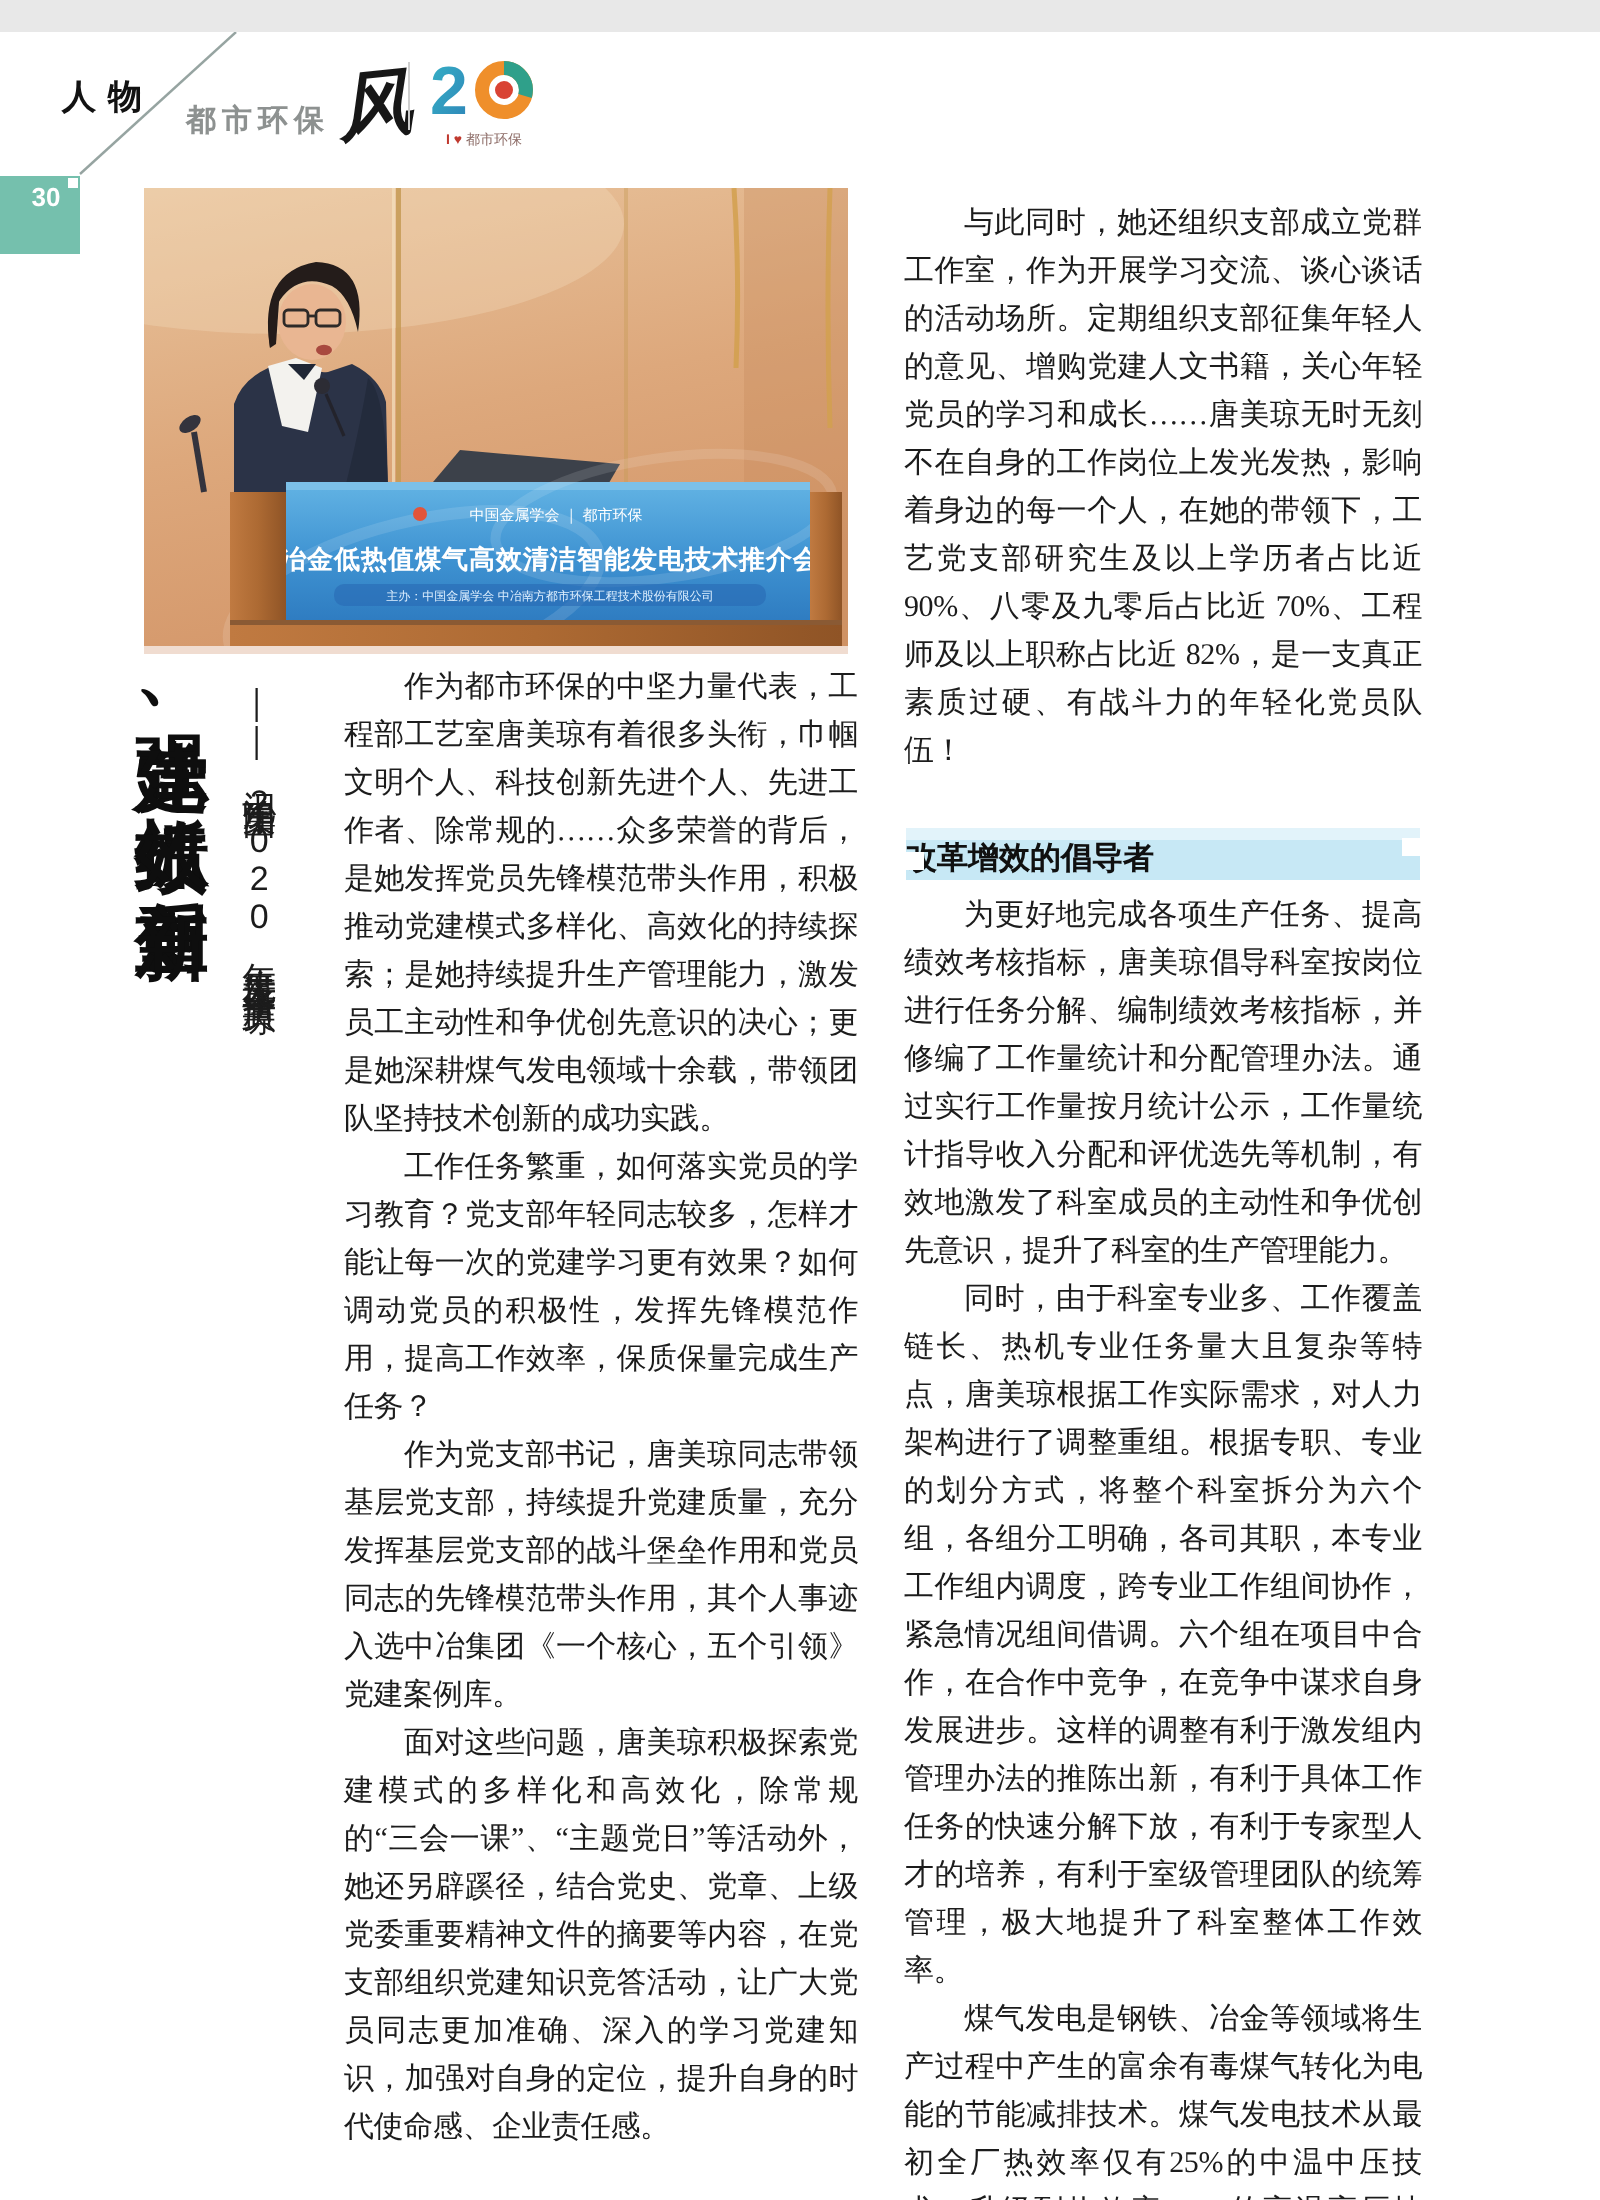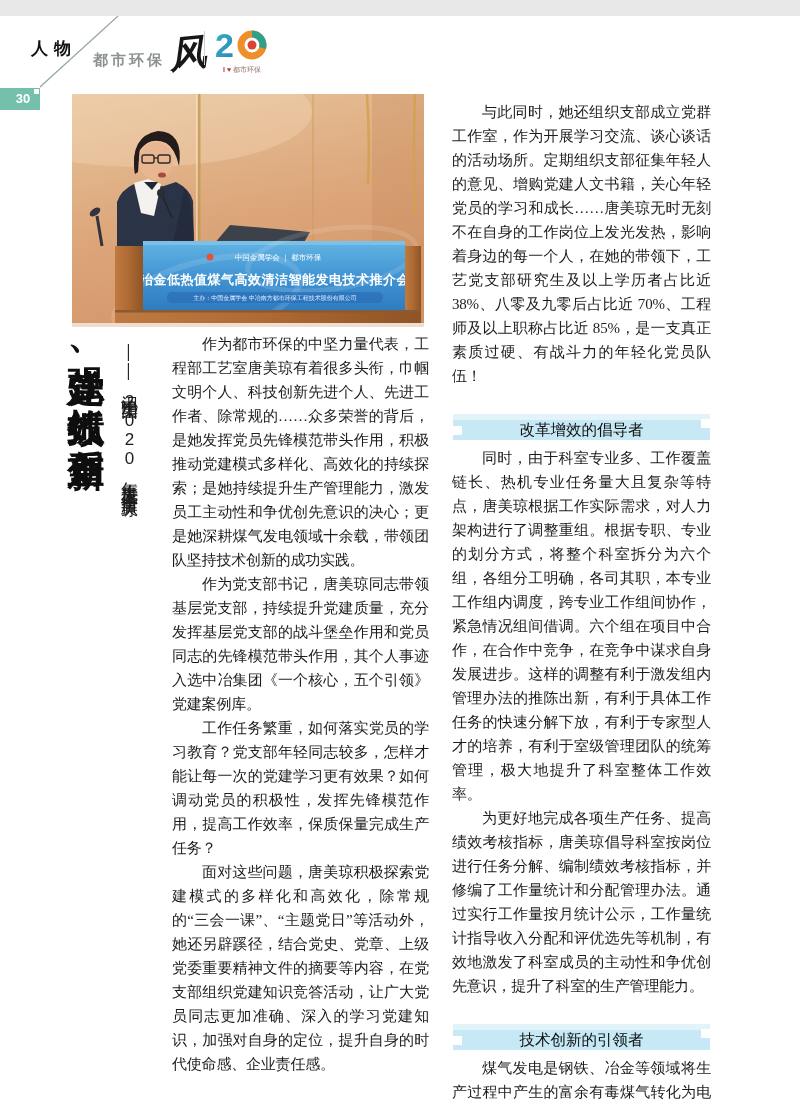--- a/index.html
+++ b/index.html
@@ -10,7 +10,7 @@
   .section-label{position:absolute;left:31px;top:21px;font-family:"Liberation Sans","DejaVu Sans",sans-serif;
         font-size:17px;font-weight:bold;letter-spacing:6px;color:#121212;}
   .diag-svg{position:absolute;left:0;top:0;}
-  .pagenum{position:absolute;left:0;top:72px;width:40px;height:22px;background:#75c0ad;
+  .pagenum{position:absolute;left:0;top:72px;width:40px;height:39px;background:#75c0ad;
         font-family:"Liberation Sans","DejaVu Sans",sans-serif;font-size:13px;font-weight:600;color:#fff;
         text-align:center;line-height:22px;padding-left:6px;box-sizing:border-box;}
   .pagenum .notch{position:absolute;right:1px;top:1px;width:5px;height:5px;background:#fff;}

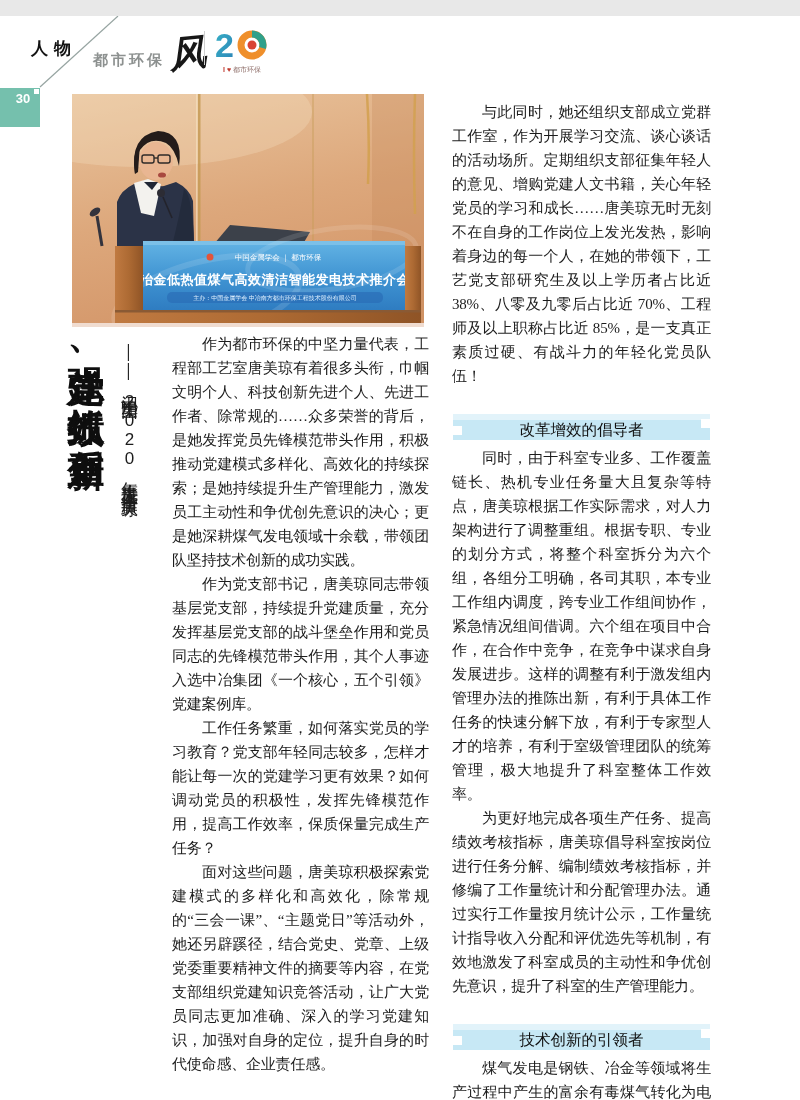--- a/index.html
+++ b/index.html
@@ -182,7 +182,7 @@
   </div>
 
   <div class="col col-right">
-    <p>与此同时，她还组织支部成立党群工作室，作为开展学习交流、谈心谈话的活动场所。定期组织支部征集年轻人的意见、增购党建人文书籍，关心年轻党员的学习和成长……唐美琼无时无刻不在自身的工作岗位上发光发热，影响着身边的每一个人，在她的带领下，工艺党支部研究生及以上学历者占比近 38%、八零及九零后占比近 70%、工程师及以上职称占比近 85%，是一支真正素质过硬、有战斗力的年轻化党员队伍！</p>
+    <p>与此同时，她还组织支部成立党群工作室，作为开展学习交流、谈心谈话的活动场所。定期组织支部征集年轻人的意见、增购党建人文书籍，关心年轻党员的学习和成长……唐美琼无时无刻不在自身的工作岗位上发光发热，影响着身边的每一个人，在她的带领下，工艺党支部研究生及以上学历者占比近 90%、八零及九零后占比近 70%、工程师及以上职称占比近 82%，是一支真正素质过硬、有战斗力的年轻化党员队伍！</p>
     <h3 class="band">改革增效的倡导者</h3>
     <p>同时，由于科室专业多、工作覆盖链长、热机专业任务量大且复杂等特点，唐美琼根据工作实际需求，对人力架构进行了调整重组。根据专职、专业的划分方式，将整个科室拆分为六个组，各组分工明确，各司其职，本专业工作组内调度，跨专业工作组间协作，紧急情况组间借调。六个组在项目中合作，在合作中竞争，在竞争中谋求自身发展进步。这样的调整有利于激发组内管理办法的推陈出新，有利于具体工作任务的快速分解下放，有利于专家型人才的培养，有利于室级管理团队的统筹管理，极大地提升了科室整体工作效率。</p>
     <p>为更好地完成各项生产任务、提高绩效考核指标，唐美琼倡导科室按岗位进行任务分解、编制绩效考核指标，并修编了工作量统计和分配管理办法。通过实行工作量按月统计公示，工作量统计指导收入分配和评优选先等机制，有效地激发了科室成员的主动性和争优创先意识，提升了科室的生产管理能力。</p>

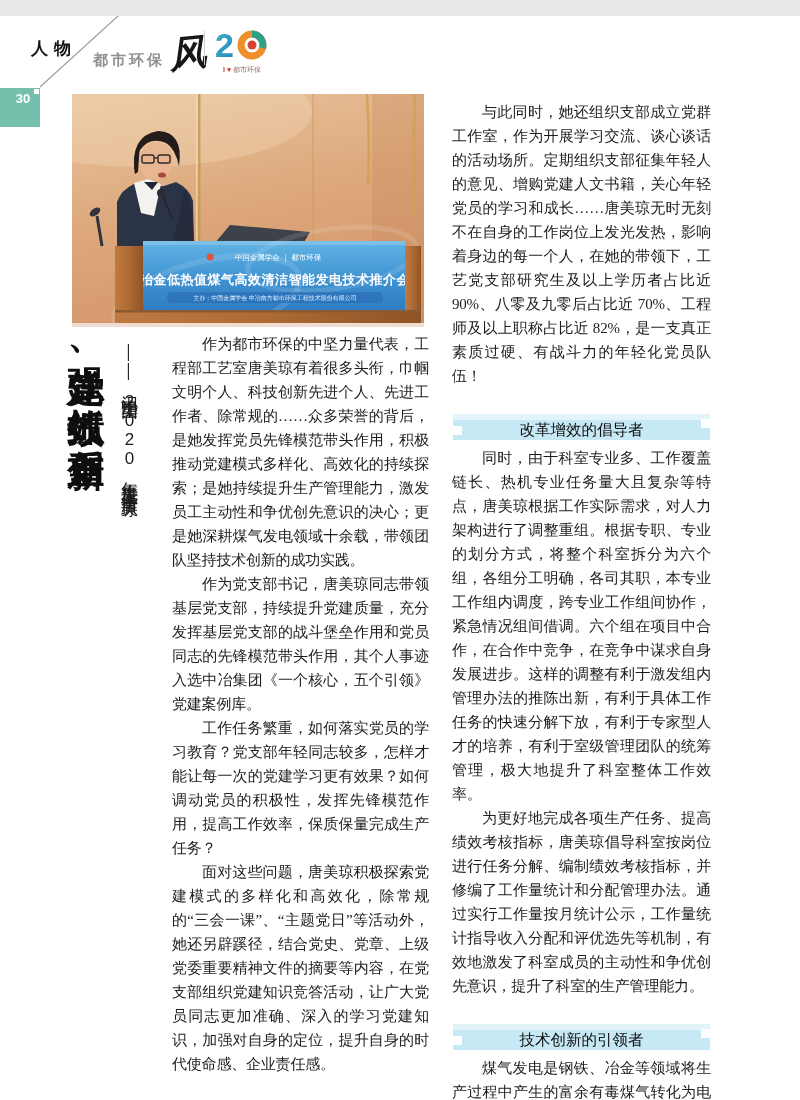--- a/index.html
+++ b/index.html
@@ -47,8 +47,8 @@
   .col-right{left:452px;top:84px;width:259px;}
   .band{position:relative;margin:26px 1px 6px 1px;height:26px;box-sizing:border-box;
         background:linear-gradient(to bottom,#e2f3fa 0 6px,#c7e8f5 6px 100%);
-        font-family:"Liberation Sans","DejaVu Sans",sans-serif;font-size:15.5px;font-weight:normal;
-        color:#101010;text-align:center;line-height:20px;padding-top:6px;text-indent:0;}
+        font-family:"Liberation Sans","DejaVu Sans",sans-serif;font-size:15.5px;font-weight:bold;
+        color:#101010;line-height:20px;padding-top:6px;text-indent:0;}
   .band::before{content:"";position:absolute;left:0;top:12px;width:9px;height:9px;background:#fff;}
   .band::after{content:"";position:absolute;right:0;top:5px;width:9px;height:9px;background:#fff;}
 </style>

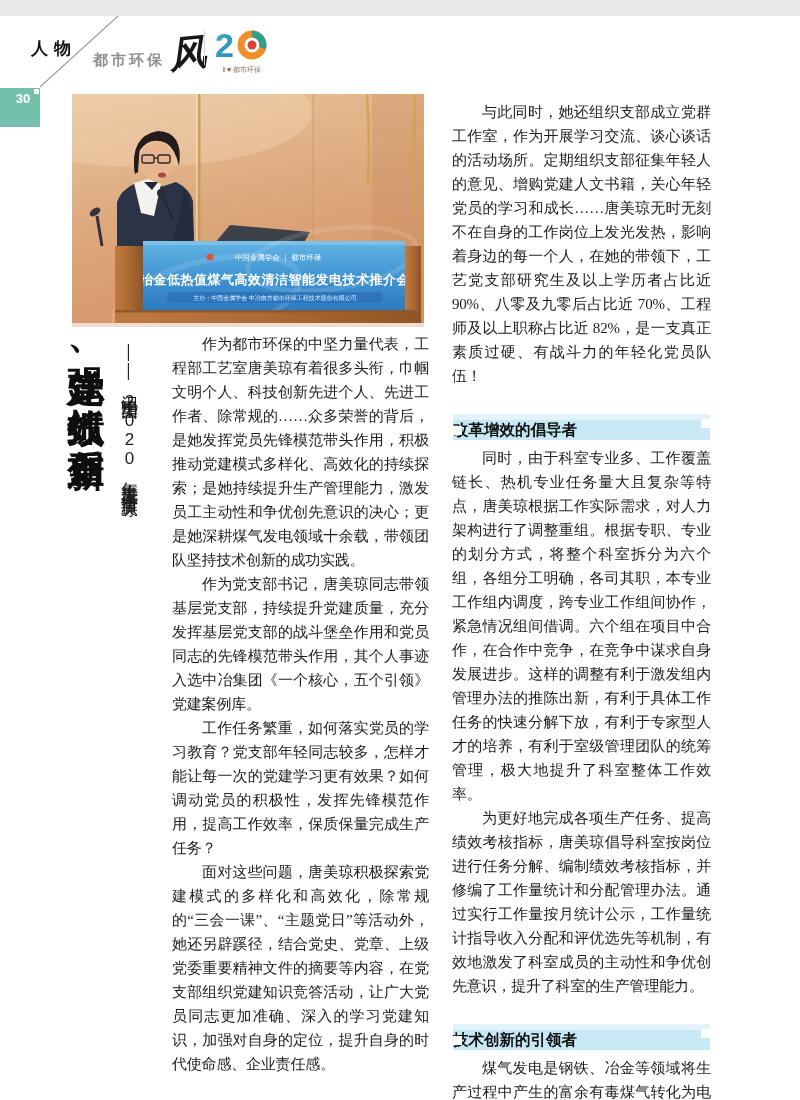--- a/index.html
+++ b/index.html
@@ -184,8 +184,8 @@
   <div class="col col-right">
     <p>与此同时，她还组织支部成立党群工作室，作为开展学习交流、谈心谈话的活动场所。定期组织支部征集年轻人的意见、增购党建人文书籍，关心年轻党员的学习和成长……唐美琼无时无刻不在自身的工作岗位上发光发热，影响着身边的每一个人，在她的带领下，工艺党支部研究生及以上学历者占比近 90%、八零及九零后占比近 70%、工程师及以上职称占比近 82%，是一支真正素质过硬、有战斗力的年轻化党员队伍！</p>
     <h3 class="band">改革增效的倡导者</h3>
+    <p>为更好地完成各项生产任务、提高绩效考核指标，唐美琼倡导科室按岗位进行任务分解、编制绩效考核指标，并修编了工作量统计和分配管理办法。通过实行工作量按月统计公示，工作量统计指导收入分配和评优选先等机制，有效地激发了科室成员的主动性和争优创先意识，提升了科室的生产管理能力。</p>
     <p>同时，由于科室专业多、工作覆盖链长、热机专业任务量大且复杂等特点，唐美琼根据工作实际需求，对人力架构进行了调整重组。根据专职、专业的划分方式，将整个科室拆分为六个组，各组分工明确，各司其职，本专业工作组内调度，跨专业工作组间协作，紧急情况组间借调。六个组在项目中合作，在合作中竞争，在竞争中谋求自身发展进步。这样的调整有利于激发组内管理办法的推陈出新，有利于具体工作任务的快速分解下放，有利于专家型人才的培养，有利于室级管理团队的统筹管理，极大地提升了科室整体工作效率。</p>
-    <p>为更好地完成各项生产任务、提高绩效考核指标，唐美琼倡导科室按岗位进行任务分解、编制绩效考核指标，并修编了工作量统计和分配管理办法。通过实行工作量按月统计公示，工作量统计指导收入分配和评优选先等机制，有效地激发了科室成员的主动性和争优创先意识，提升了科室的生产管理能力。</p>
     <h3 class="band">技术创新的引领者</h3>
     <p>煤气发电是钢铁、冶金等领域将生产过程中产生的富余有毒煤气转化为电能的节能减排技术。煤气发电技术从最初全厂热效率仅有25%的中温中压技术，升级到热效率 31%的高温高压技术，再到 37.5%的高温超高压技术，技</p>
   </div>

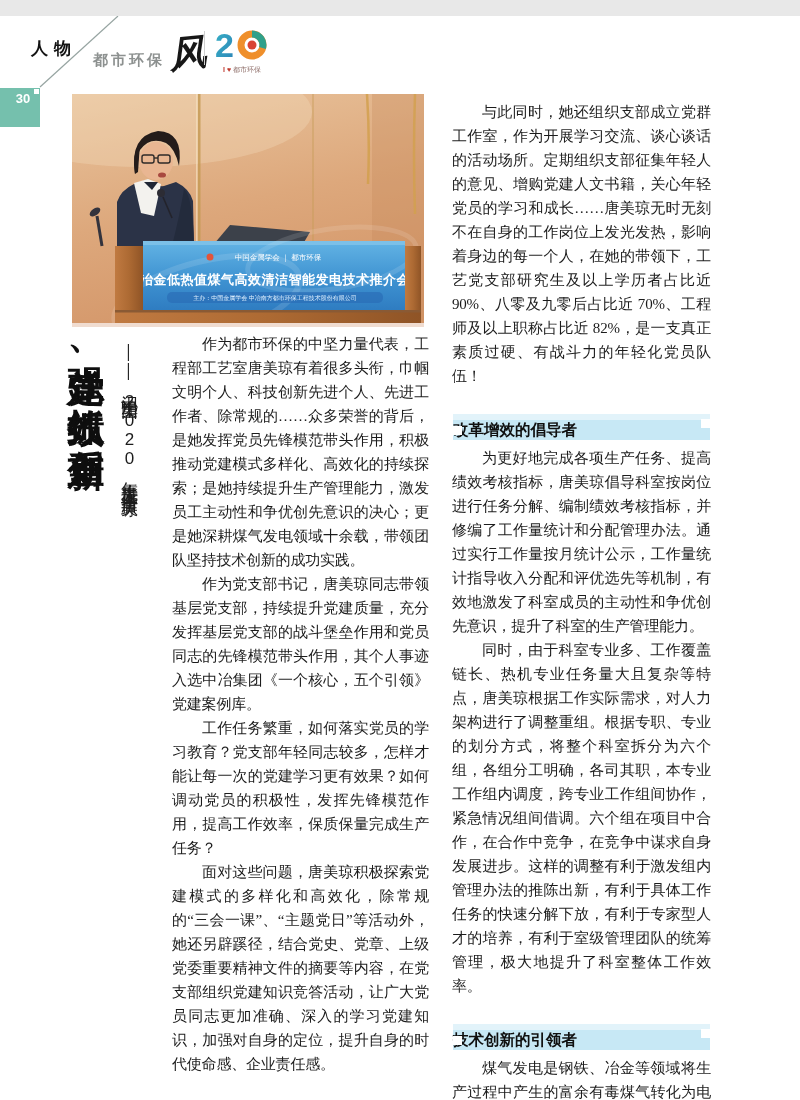--- a/index.html
+++ b/index.html
@@ -176,8 +176,8 @@
 
   <div class="col col-left">
     <p>作为都市环保的中坚力量代表，工程部工艺室唐美琼有着很多头衔，巾帼文明个人、科技创新先进个人、先进工作者、除常规的……众多荣誉的背后，是她发挥党员先锋模范带头作用，积极推动党建模式多样化、高效化的持续探索；是她持续提升生产管理能力，激发员工主动性和争优创先意识的决心；更是她深耕煤气发电领域十余载，带领团队坚持技术创新的成功实践。</p>
+    <p>工作任务繁重，如何落实党员的学习教育？党支部年轻同志较多，怎样才能让每一次的党建学习更有效果？如何调动党员的积极性，发挥先锋模范作用，提高工作效率，保质保量完成生产任务？</p>
     <p>作为党支部书记，唐美琼同志带领基层党支部，持续提升党建质量，充分发挥基层党支部的战斗堡垒作用和党员同志的先锋模范带头作用，其个人事迹入选中冶集团《一个核心，五个引领》党建案例库。</p>
-    <p>工作任务繁重，如何落实党员的学习教育？党支部年轻同志较多，怎样才能让每一次的党建学习更有效果？如何调动党员的积极性，发挥先锋模范作用，提高工作效率，保质保量完成生产任务？</p>
     <p>面对这些问题，唐美琼积极探索党建模式的多样化和高效化，除常规的“三会一课”、“主题党日”等活动外，她还另辟蹊径，结合党史、党章、上级党委重要精神文件的摘要等内容，在党支部组织党建知识竞答活动，让广大党员同志更加准确、深入的学习党建知识，加强对自身的定位，提升自身的时代使命感、企业责任感。</p>
   </div>
 

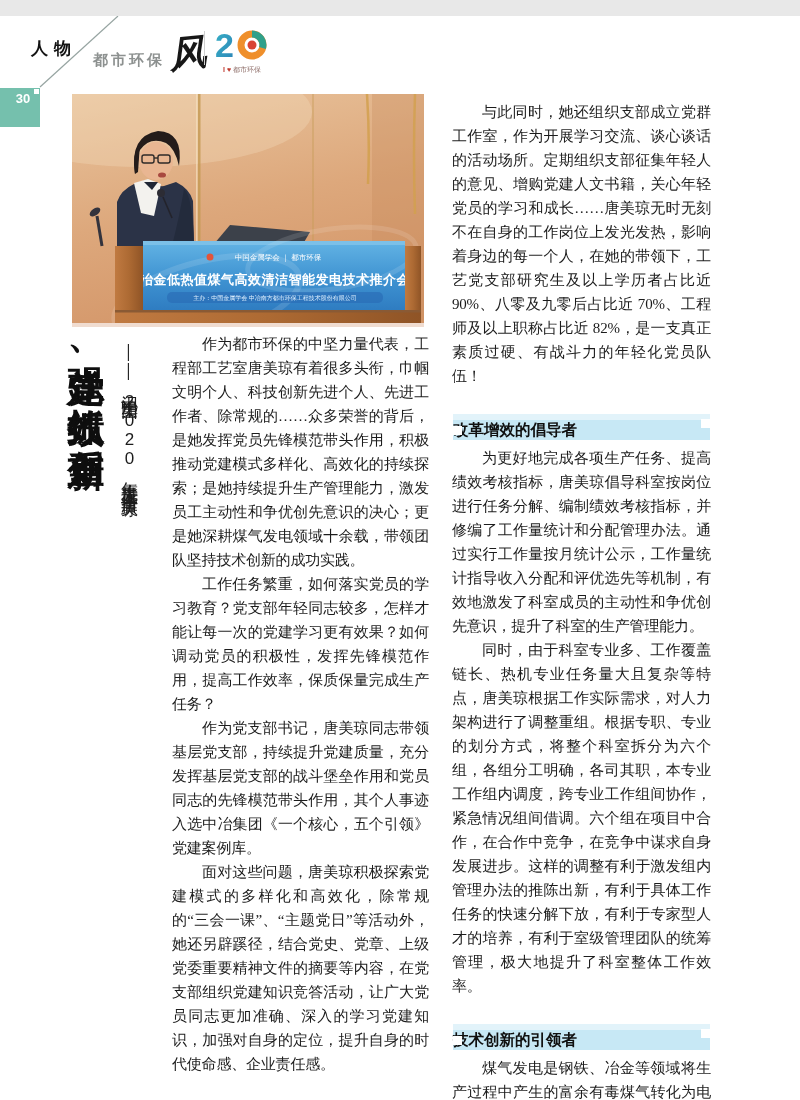--- a/index.html
+++ b/index.html
@@ -186,7 +186,6 @@
     <h3 class="band">改革增效的倡导者</h3>
     <p>为更好地完成各项生产任务、提高绩效考核指标，唐美琼倡导科室按岗位进行任务分解、编制绩效考核指标，并修编了工作量统计和分配管理办法。通过实行工作量按月统计公示，工作量统计指导收入分配和评优选先等机制，有效地激发了科室成员的主动性和争优创先意识，提升了科室的生产管理能力。</p>
     <p>同时，由于科室专业多、工作覆盖链长、热机专业任务量大且复杂等特点，唐美琼根据工作实际需求，对人力架构进行了调整重组。根据专职、专业的划分方式，将整个科室拆分为六个组，各组分工明确，各司其职，本专业工作组内调度，跨专业工作组间协作，紧急情况组间借调。六个组在项目中合作，在合作中竞争，在竞争中谋求自身发展进步。这样的调整有利于激发组内管理办法的推陈出新，有利于具体工作任务的快速分解下放，有利于专家型人才的培养，有利于室级管理团队的统筹管理，极大地提升了科室整体工作效率。</p>
-    <h3 class="band">技术创新的引领者</h3>
     <p>煤气发电是钢铁、冶金等领域将生产过程中产生的富余有毒煤气转化为电能的节能减排技术。煤气发电技术从最初全厂热效率仅有25%的中温中压技术，升级到热效率 31%的高温高压技术，再到 37.5%的高温超高压技术，技</p>
   </div>
 

